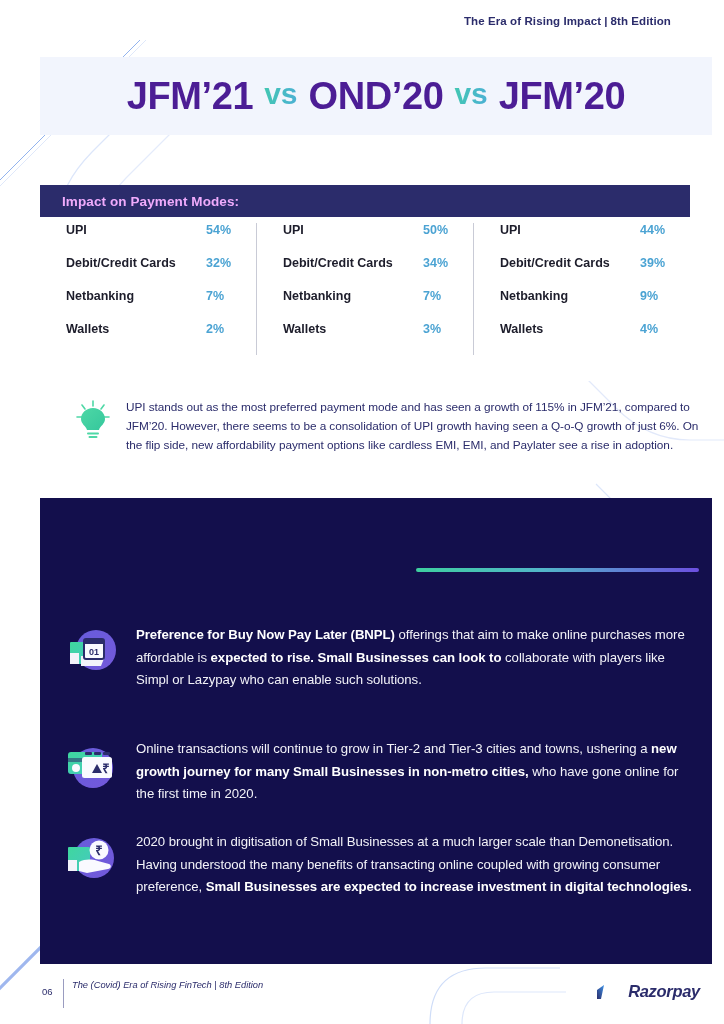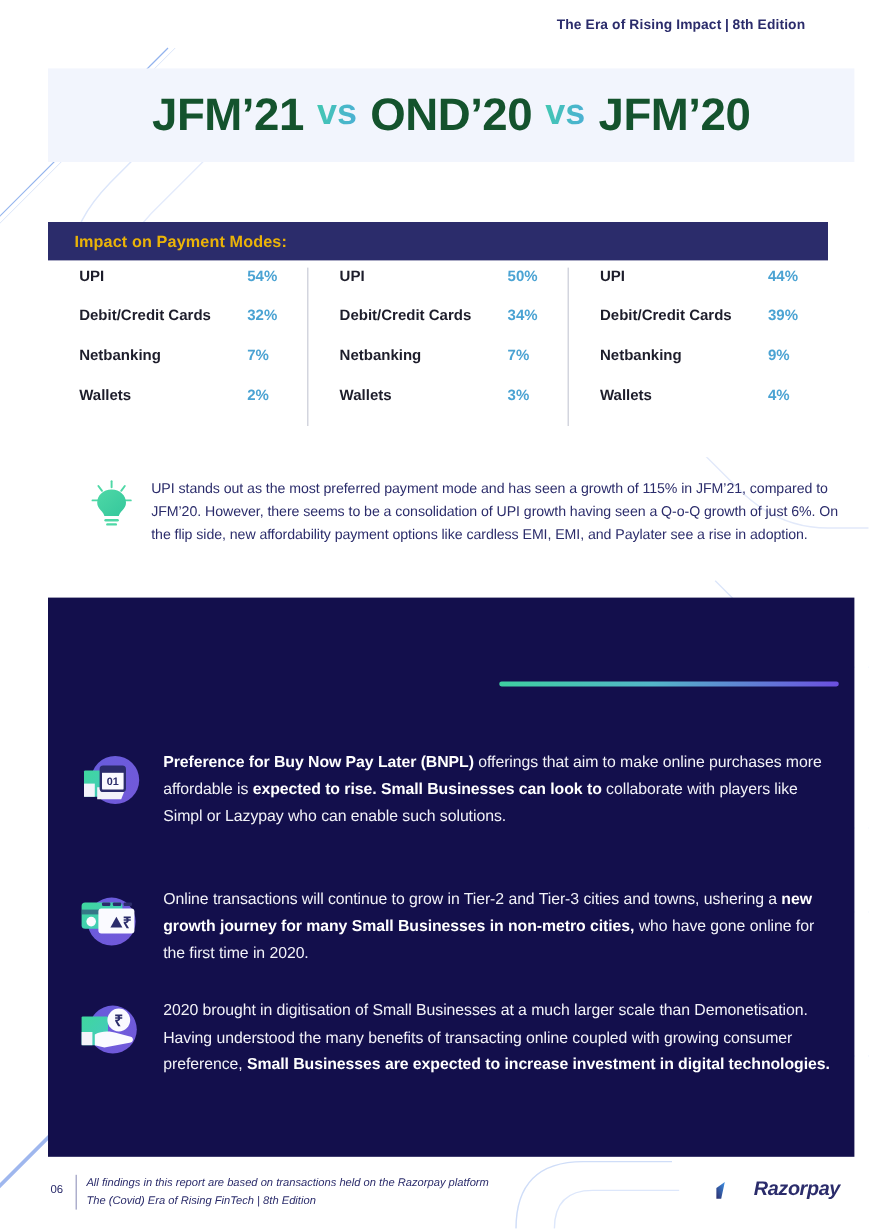--- a/index.html
+++ b/index.html
@@ -60,7 +60,7 @@
   #title-band .t {
     font-size: 38px;
     font-weight: bold;
-    color: #14532d;
+    color: #4c1d95;
     letter-spacing: -.4px;
     white-space: nowrap;
   }

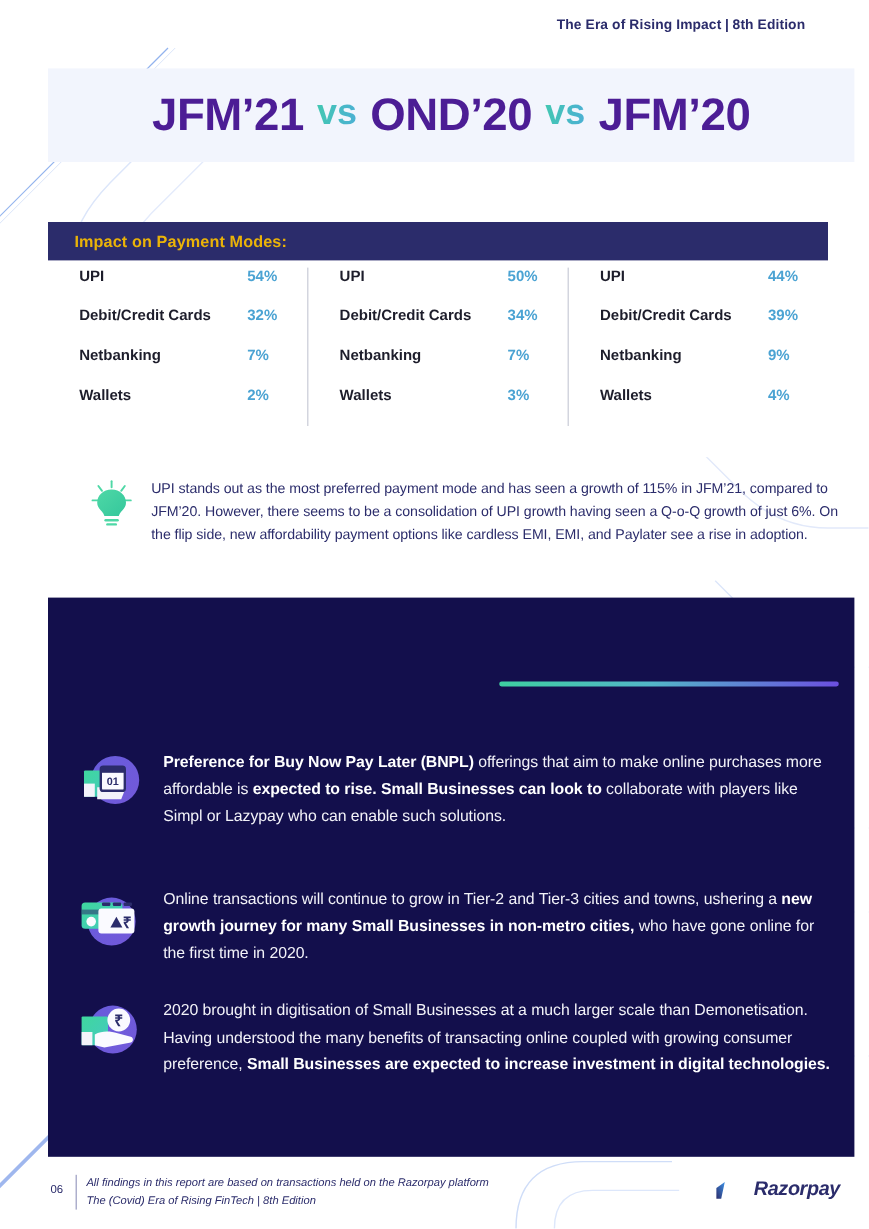--- a/index.html
+++ b/index.html
@@ -88,7 +88,7 @@
   #modes-head {
     height: 32px;
     background: #2B2C6B;
-    color: #eab308;
+    color: #f0abfc;
     font-size: 13.5px;
     font-weight: bold;
     display: flex;

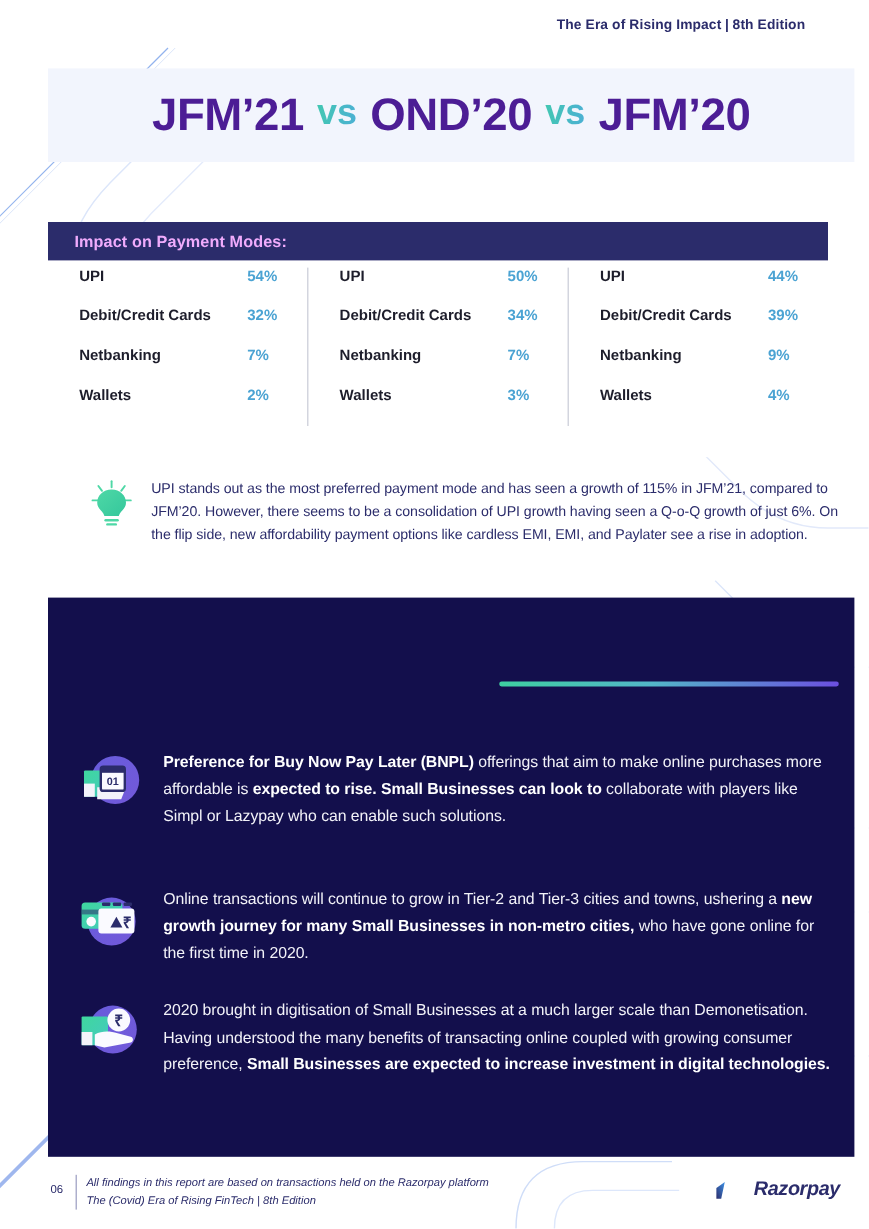--- a/index.html
+++ b/index.html
@@ -464,7 +464,6 @@
     <div id="page-num">06</div>
     <div id="footer-rule"></div>
     <div id="footer-lines">
-      <div class="l1">All findings in this report are based on transactions held on the Razorpay platform</div>
       <div class="l2">The (Covid) Era of Rising FinTech  |  8th Edition</div>
     </div>
     <div id="logo">

